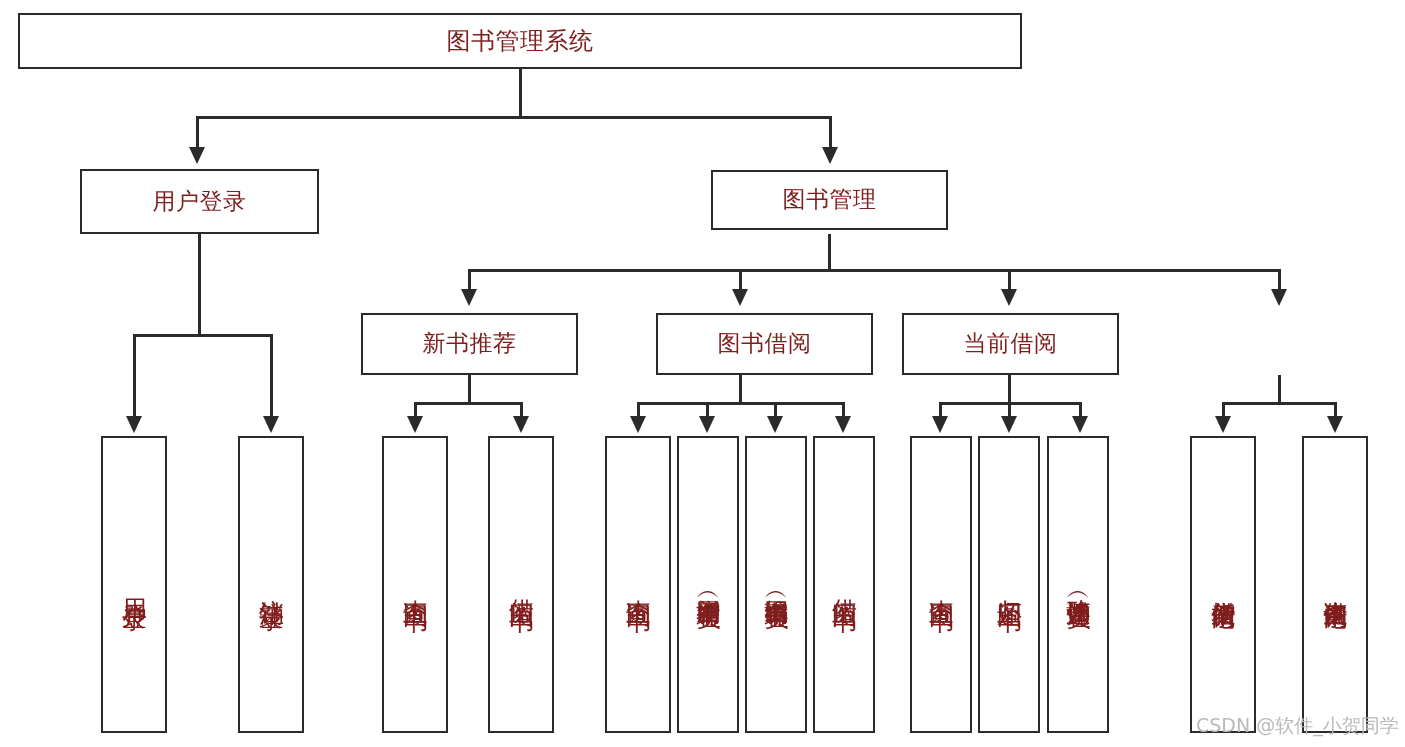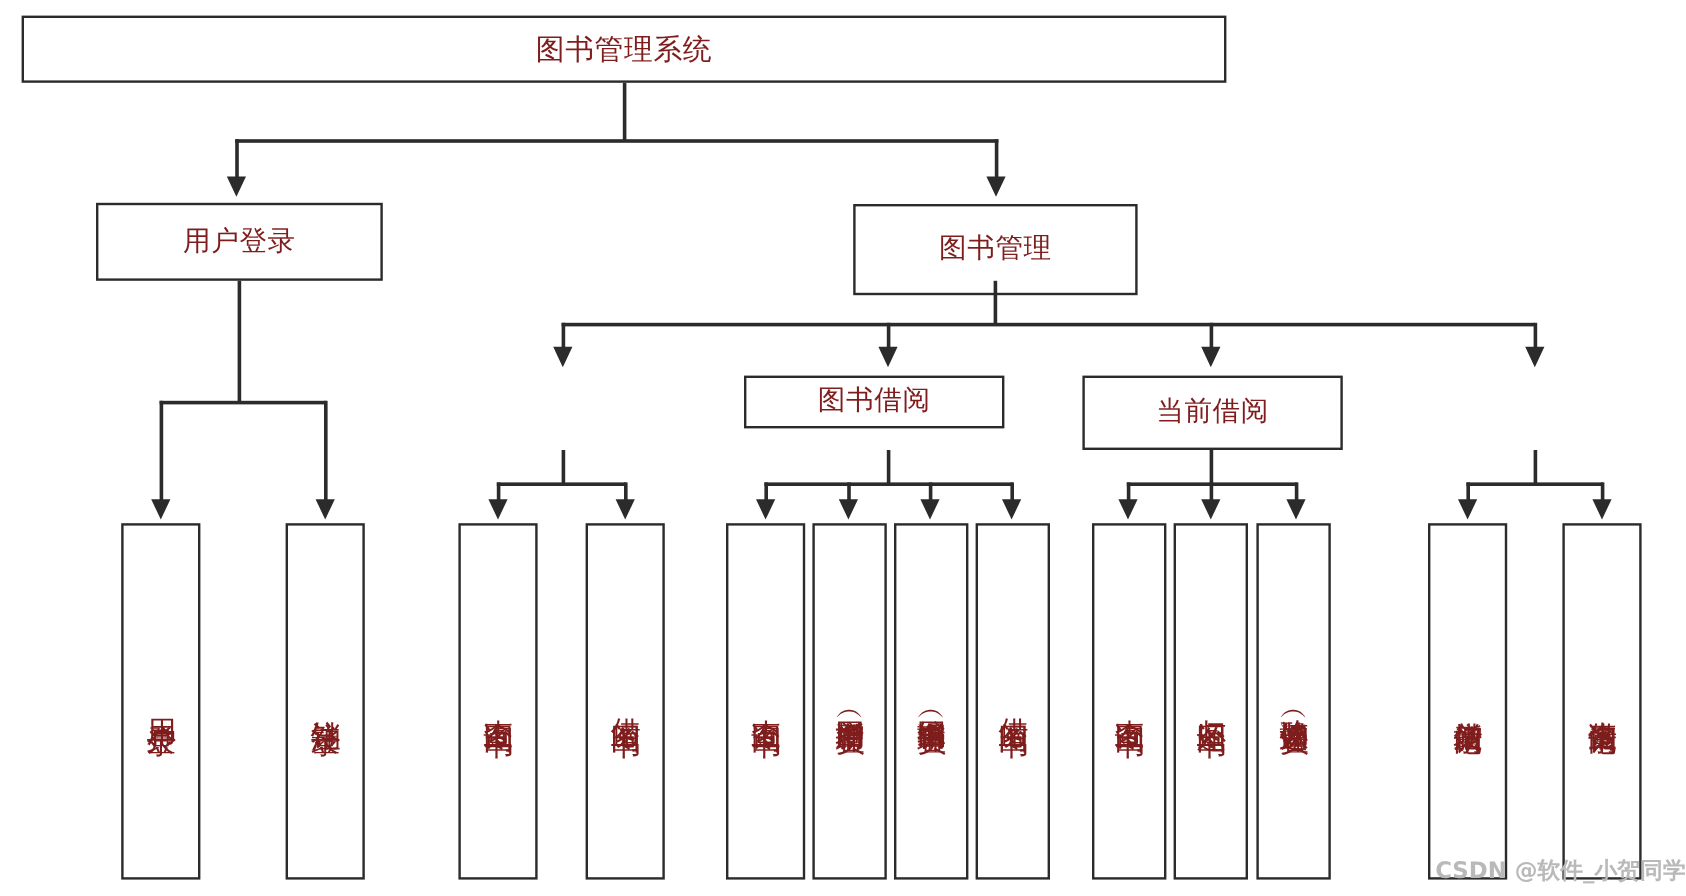--- a/index.html
+++ b/index.html
@@ -108,7 +108,7 @@
     <span class="lbl">用户登录</span>
   </div>
 
-  <div class="node h" style="left:711px; top:170px; width:237px; height:76px;">
+  <div class="node h" style="left:711px; top:170px; width:237px; height:60px;">
     <span class="lbl">图书管理</span>
   </div>
 

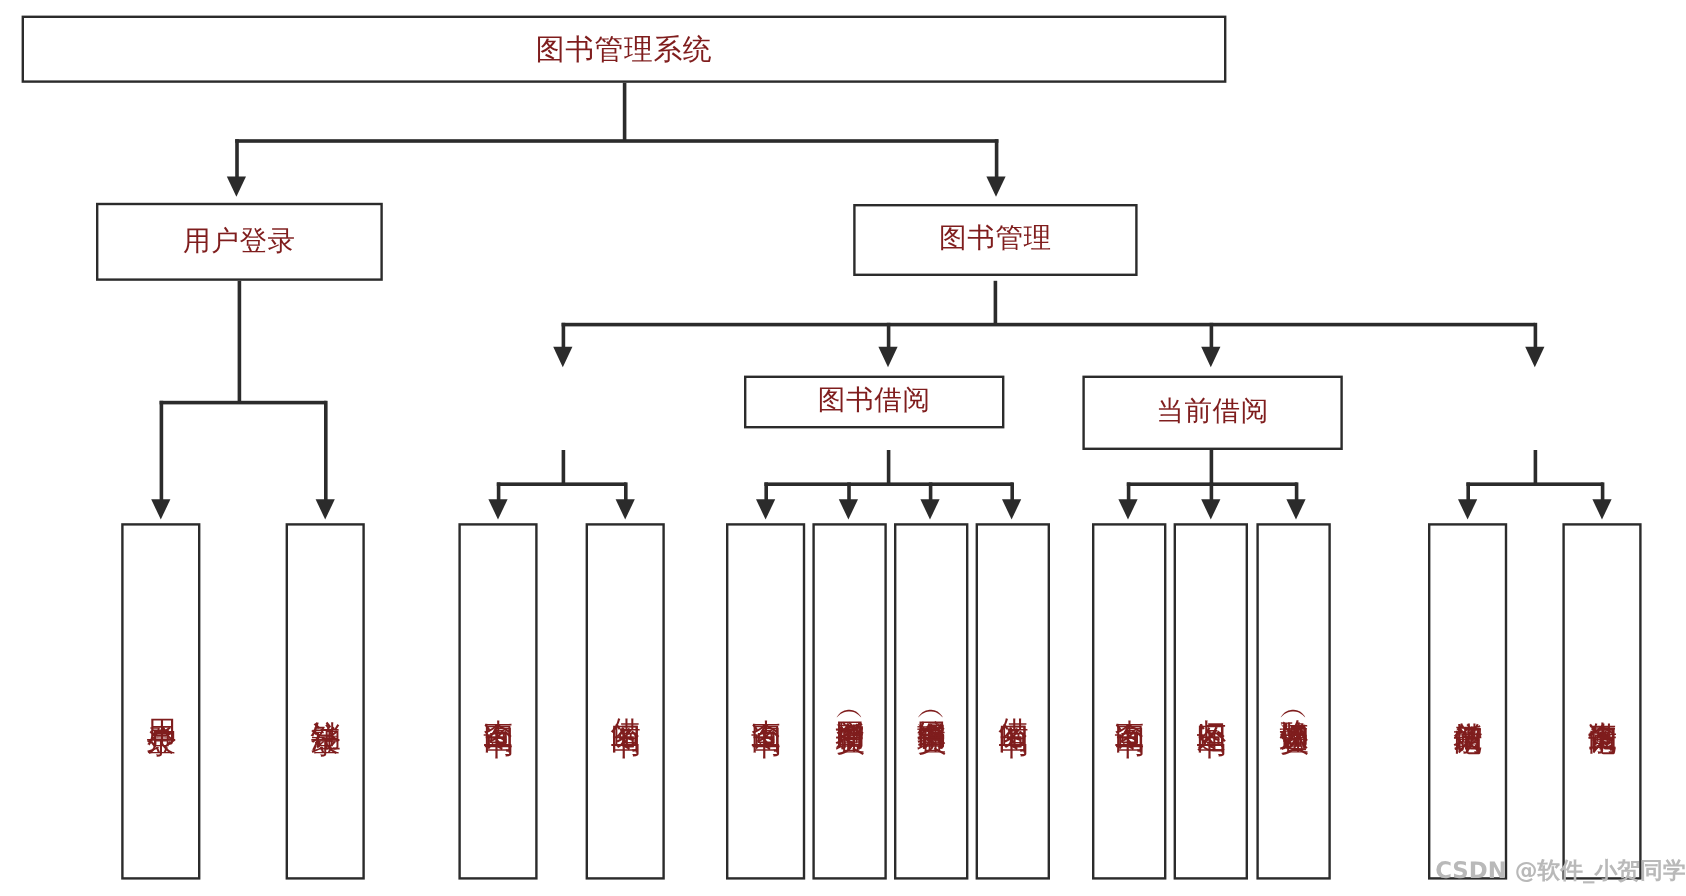--- a/index.html
+++ b/index.html
@@ -134,6 +134,9 @@
   <div class="ln vl" style="left:1278px; top:269px; width:2.5px; height:22px;"></div>
   <div class="arrow" style="left:1271px; top:289px;"></div>
 
+  <div class="node h" style="left:361px; top:313px; width:217px; height:62px;">
+    <span class="lbl">新书推荐</span>
+  </div>
   <div class="node h" style="left:620px; top:313px; width:217px; height:44px;">
     <span class="lbl">图书借阅</span>
   </div>

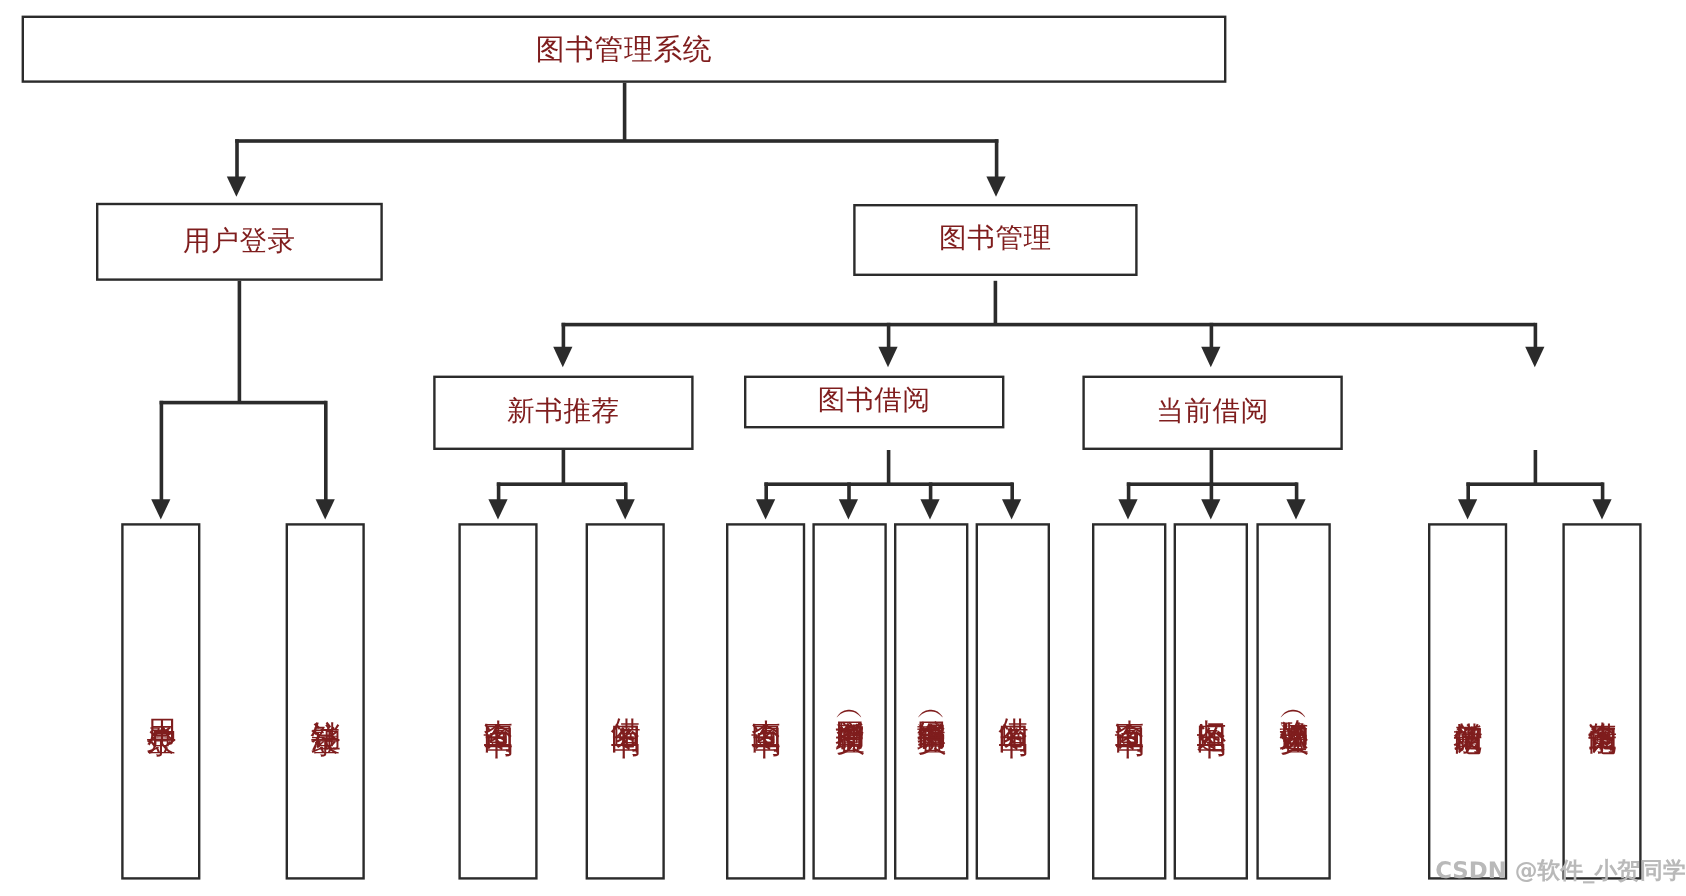--- a/index.html
+++ b/index.html
@@ -137,7 +137,7 @@
   <div class="node h" style="left:361px; top:313px; width:217px; height:62px;">
     <span class="lbl">新书推荐</span>
   </div>
-  <div class="node h" style="left:620px; top:313px; width:217px; height:44px;">
+  <div class="node h" style="left:656px; top:313px; width:217px; height:62px;">
     <span class="lbl">图书借阅</span>
   </div>
   <div class="node h" style="left:902px; top:313px; width:217px; height:62px;">

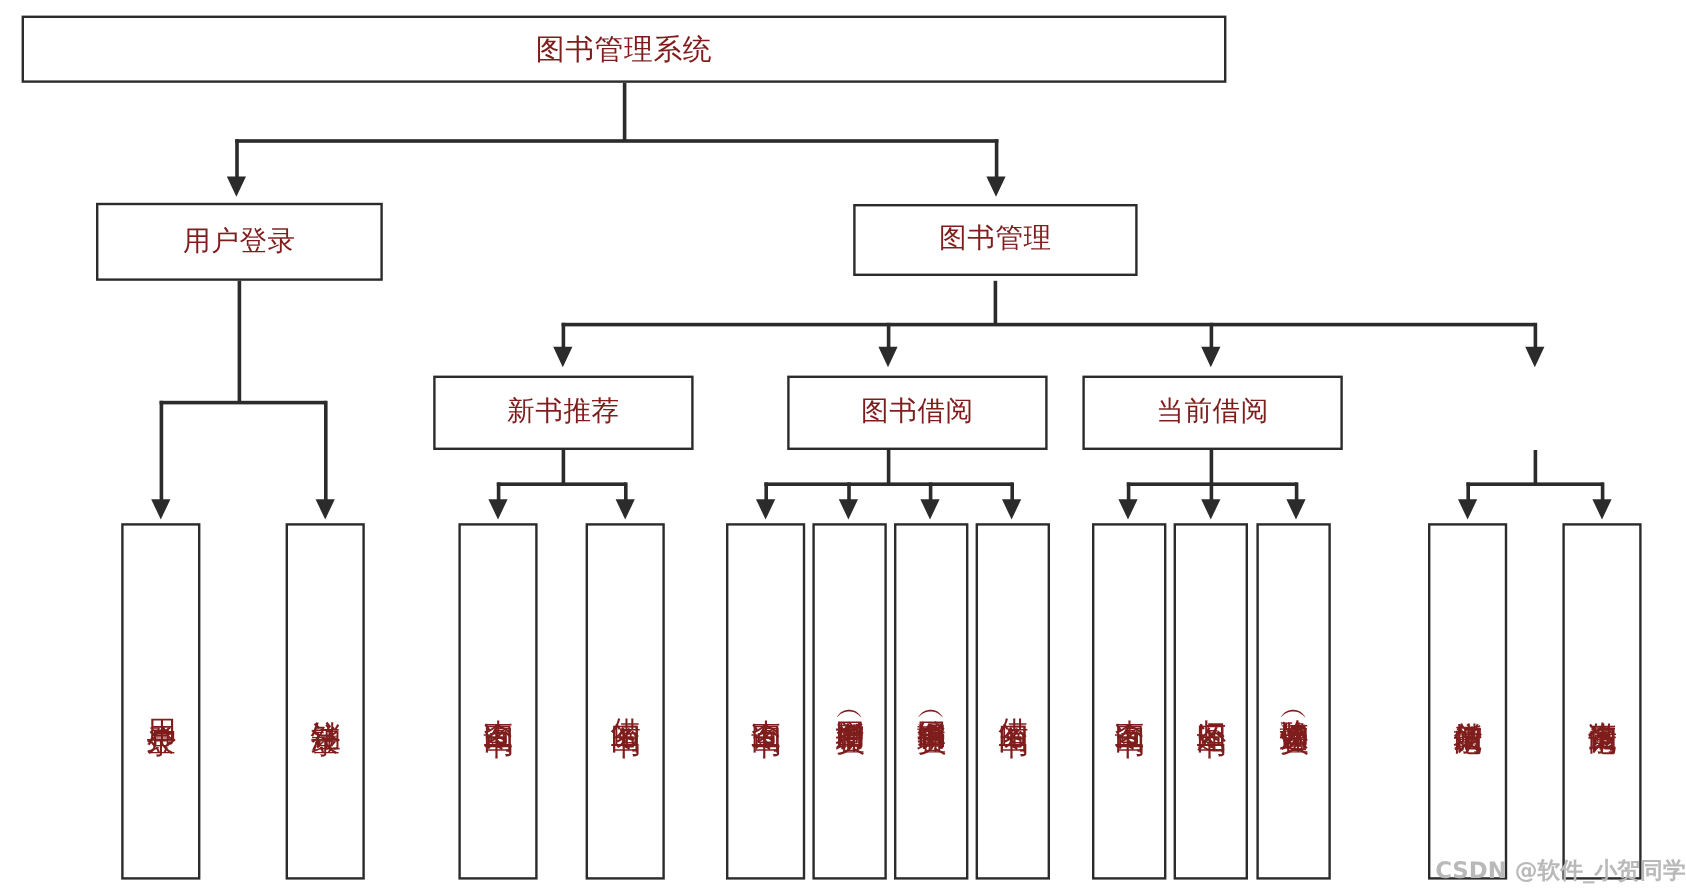--- a/index.html
+++ b/index.html
@@ -83,7 +83,6 @@
     white-space:nowrap;
     font-family:"DejaVu Sans","Liberation Sans",sans-serif;
     pointer-events:none;
-    font-weight:bold;
   }
 </style>
 </head>

